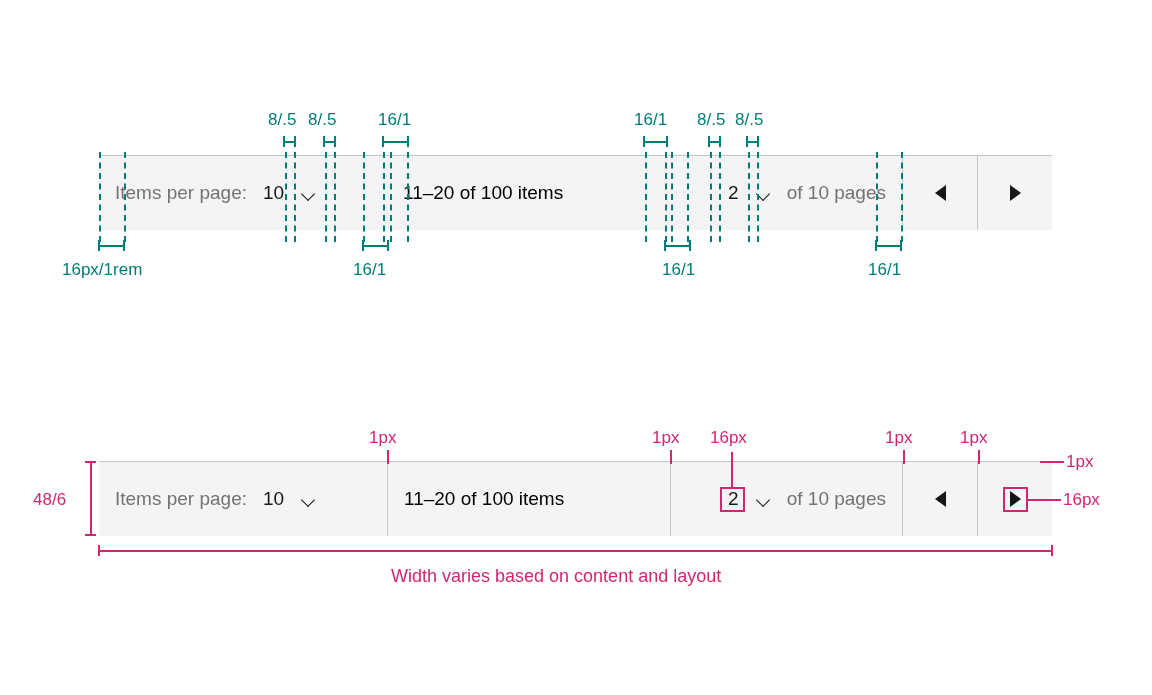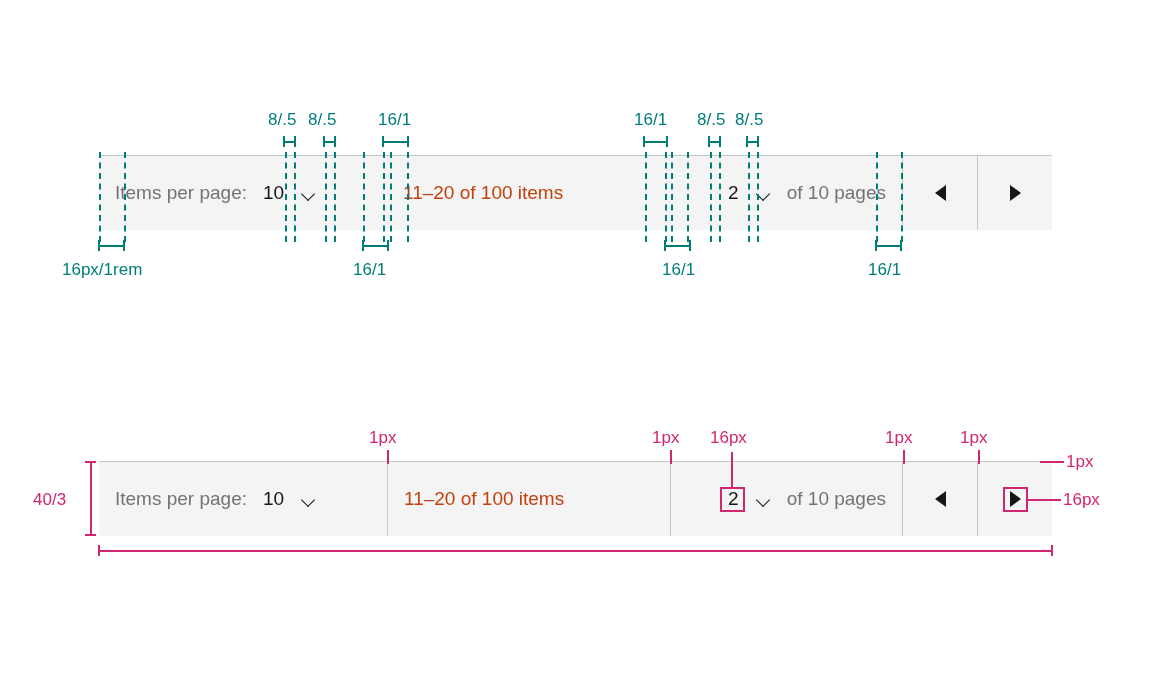--- a/index.html
+++ b/index.html
@@ -33,7 +33,7 @@
   }
   .pg-divider{ border-left:1px solid #c6c6c6; }
   .pg-label{ color:#737373; }
-  .pg-muted{ color:#c2410c; }
+  .pg-muted{ color:#000000; }
   .pg-val{ color:#161616; }
   .chev{
     display:inline-block;

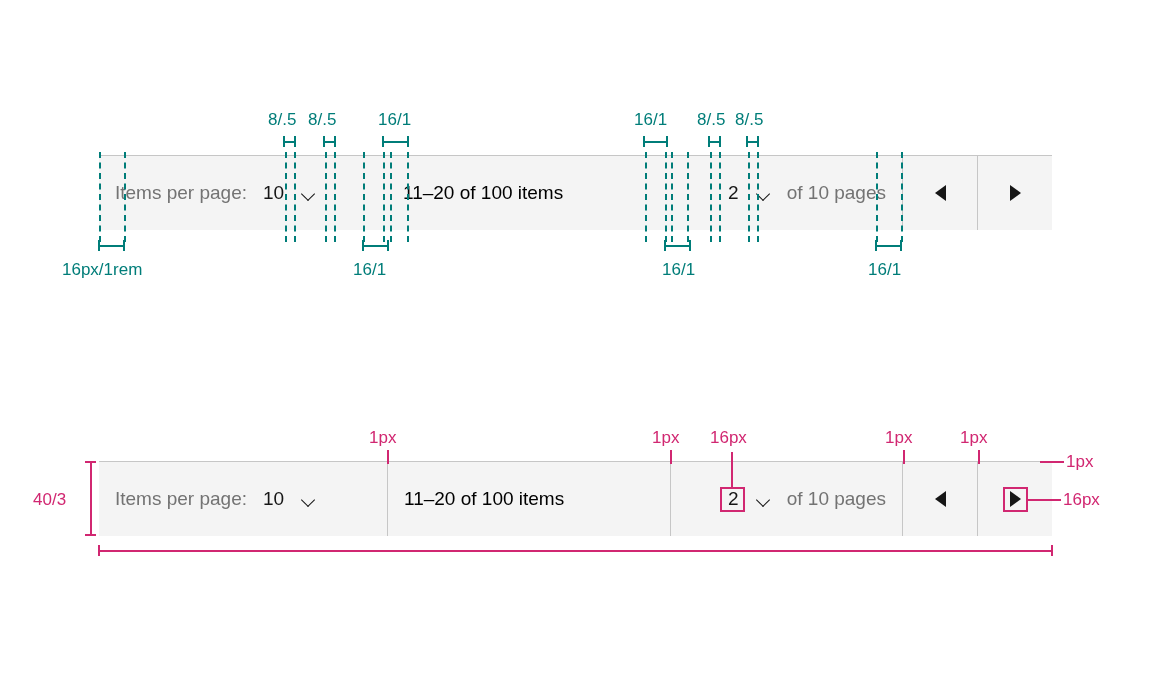--- a/index.html
+++ b/index.html
@@ -266,7 +266,7 @@
       <div class="cap t"></div>
       <div class="cap b"></div>
   </div>
-  <div class="plabel" style="left:33px;top:490px;">40/3</div>
+  <div class="plabel" style="left:33px;top:490px;">48/6</div>
 
   <div class="pline" style="left:387px;top:450px;width:2px;height:14px;"></div>
   <div class="plabel" style="left:369px;top:428px;">1px</div>

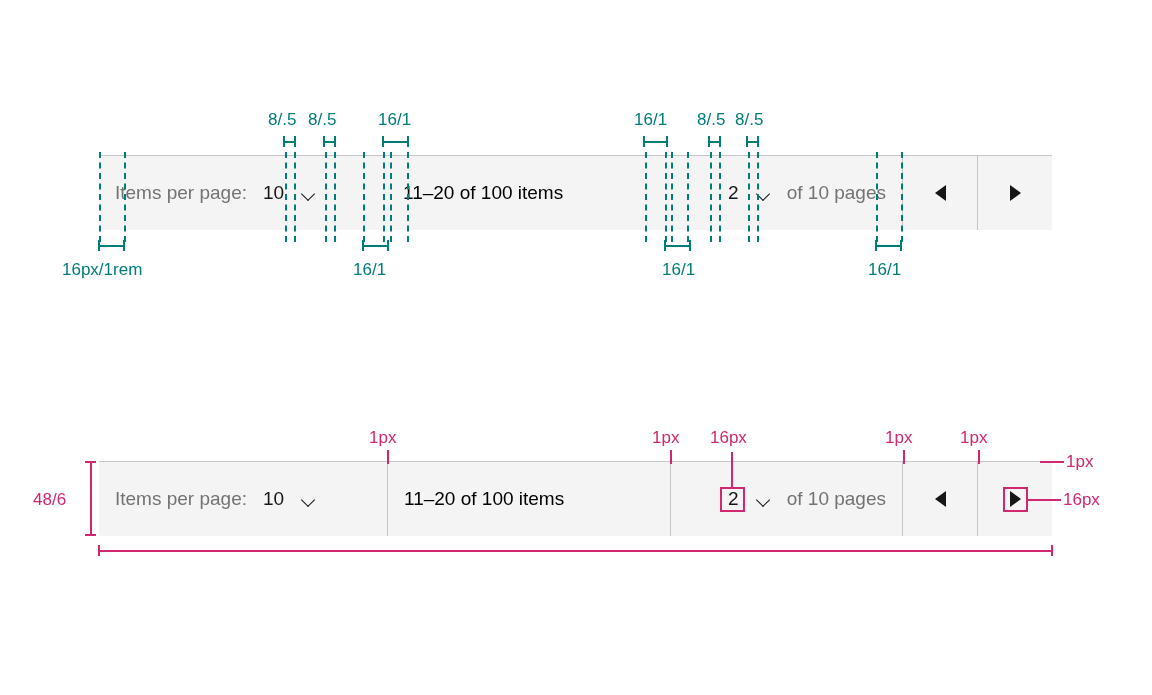--- a/index.html
+++ b/index.html
@@ -296,6 +296,7 @@
       <div class="cap l"></div>
       <div class="cap r"></div>
   </div>
+  <div class="plabel" style="left:391px;top:566px;font-size:18px;">Width varies based on content and layout</div>
 
 </div>
 

